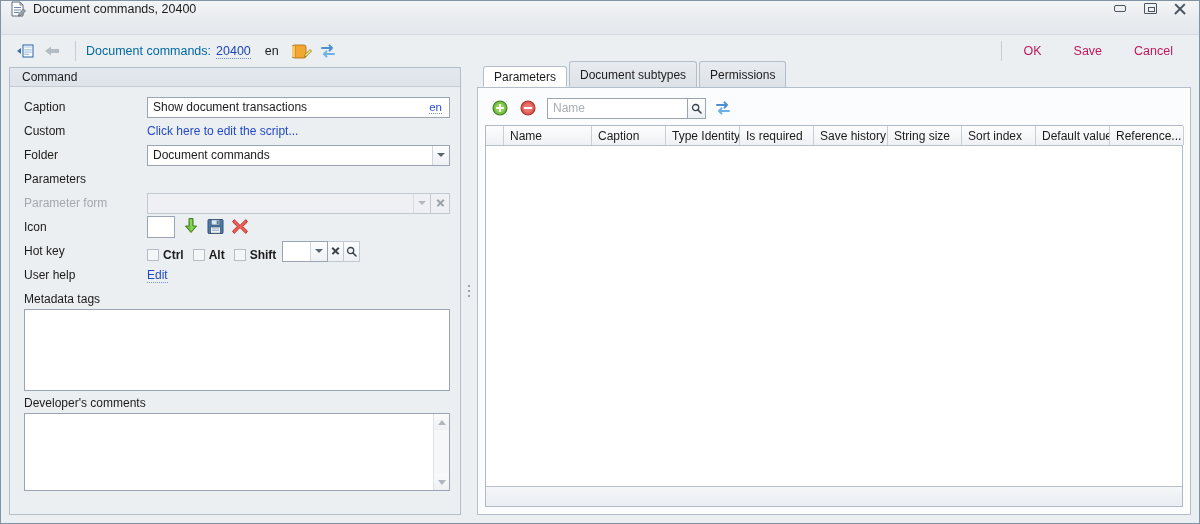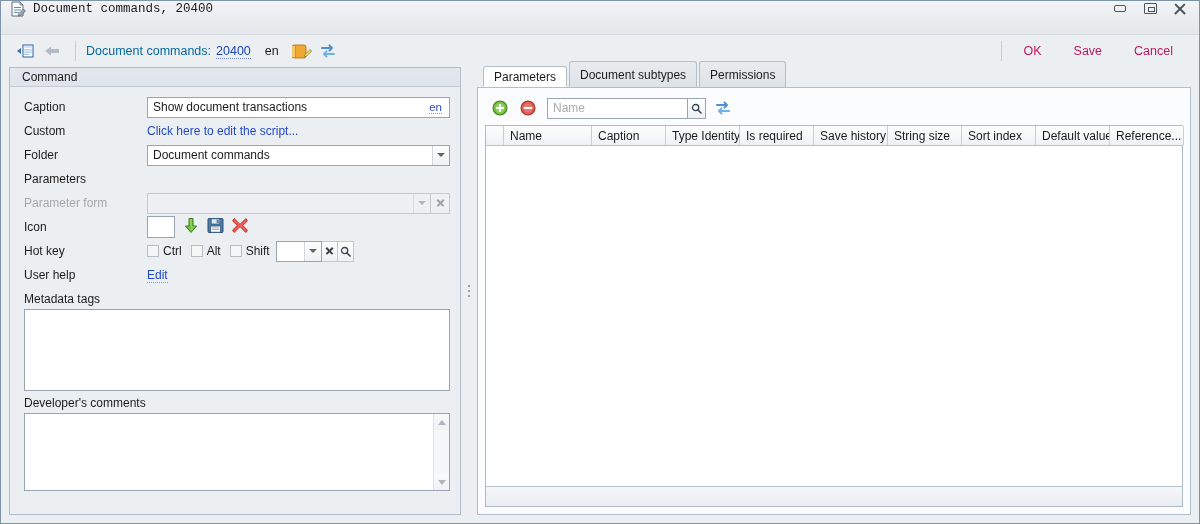--- a/index.html
+++ b/index.html
@@ -30,7 +30,6 @@
     display: flex; align-items: center;
     padding: 0 4px 18px 8px;
     flex: none;
-    font-family: Liberation Mono, monospace;
   }
   .title-icon { width: 18px; height: 18px; position: relative; margin-right: 6px; flex: none; }
   .title-text { font-size: 12.5px; color: #1b1b1b; flex: 1; }

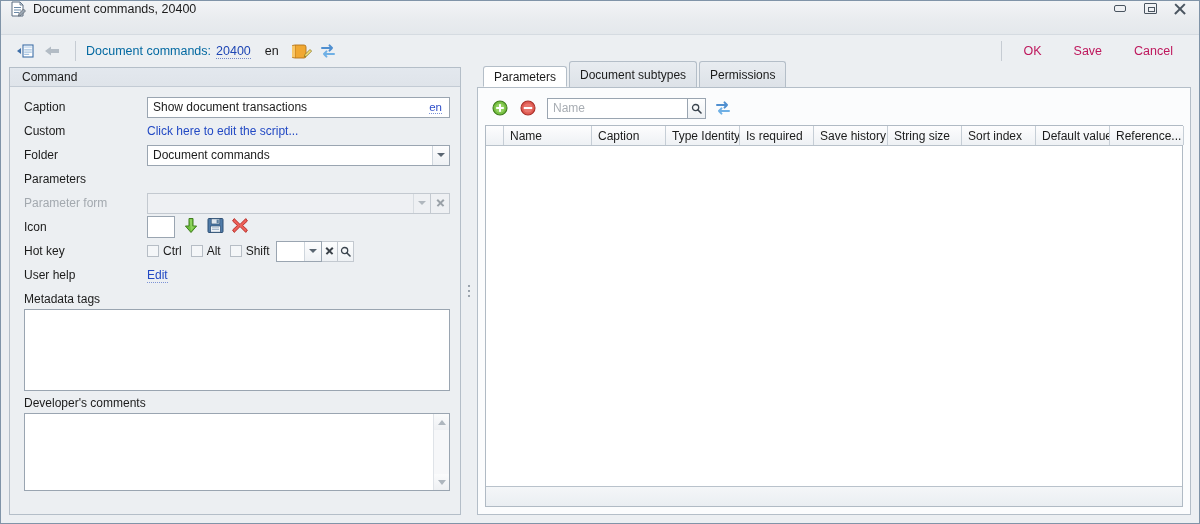--- a/index.html
+++ b/index.html
@@ -108,7 +108,7 @@
   .row { display: flex; align-items: center; height: 24px; margin-bottom: 0px; }
   .row-label { width: 123px; flex: none; font-size: 12px; color:#1b1b1b; }
   .row-label.disabled { color: #a3a9af; }
-  .row-ctl { flex: 1; display: flex; align-items: center; }
+  .row-ctl { flex: 1; display: flex; align-items: flex-end; }
 
   .tbox {
     height: 21px; background:#fff;

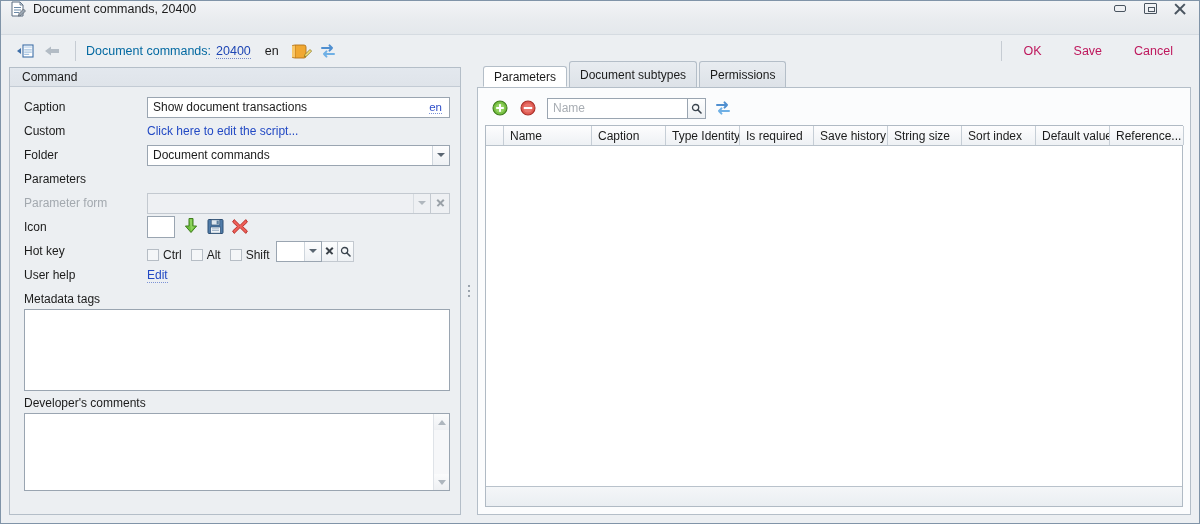--- a/index.html
+++ b/index.html
@@ -171,7 +171,7 @@
 
   
   .cb-grp { display:flex; align-items:center; gap:9px; }
-  .cbx { display:flex; align-items:center; gap:4px; font-size:12px; }
+  .cbx { display:flex; align-items:center; gap:4px; font-size:12px;font-weight:bold; }
   .cb {
     width:12px;height:12px;border:1px solid #b6bdc5;background:#f4f6f8;flex:none;
   }

